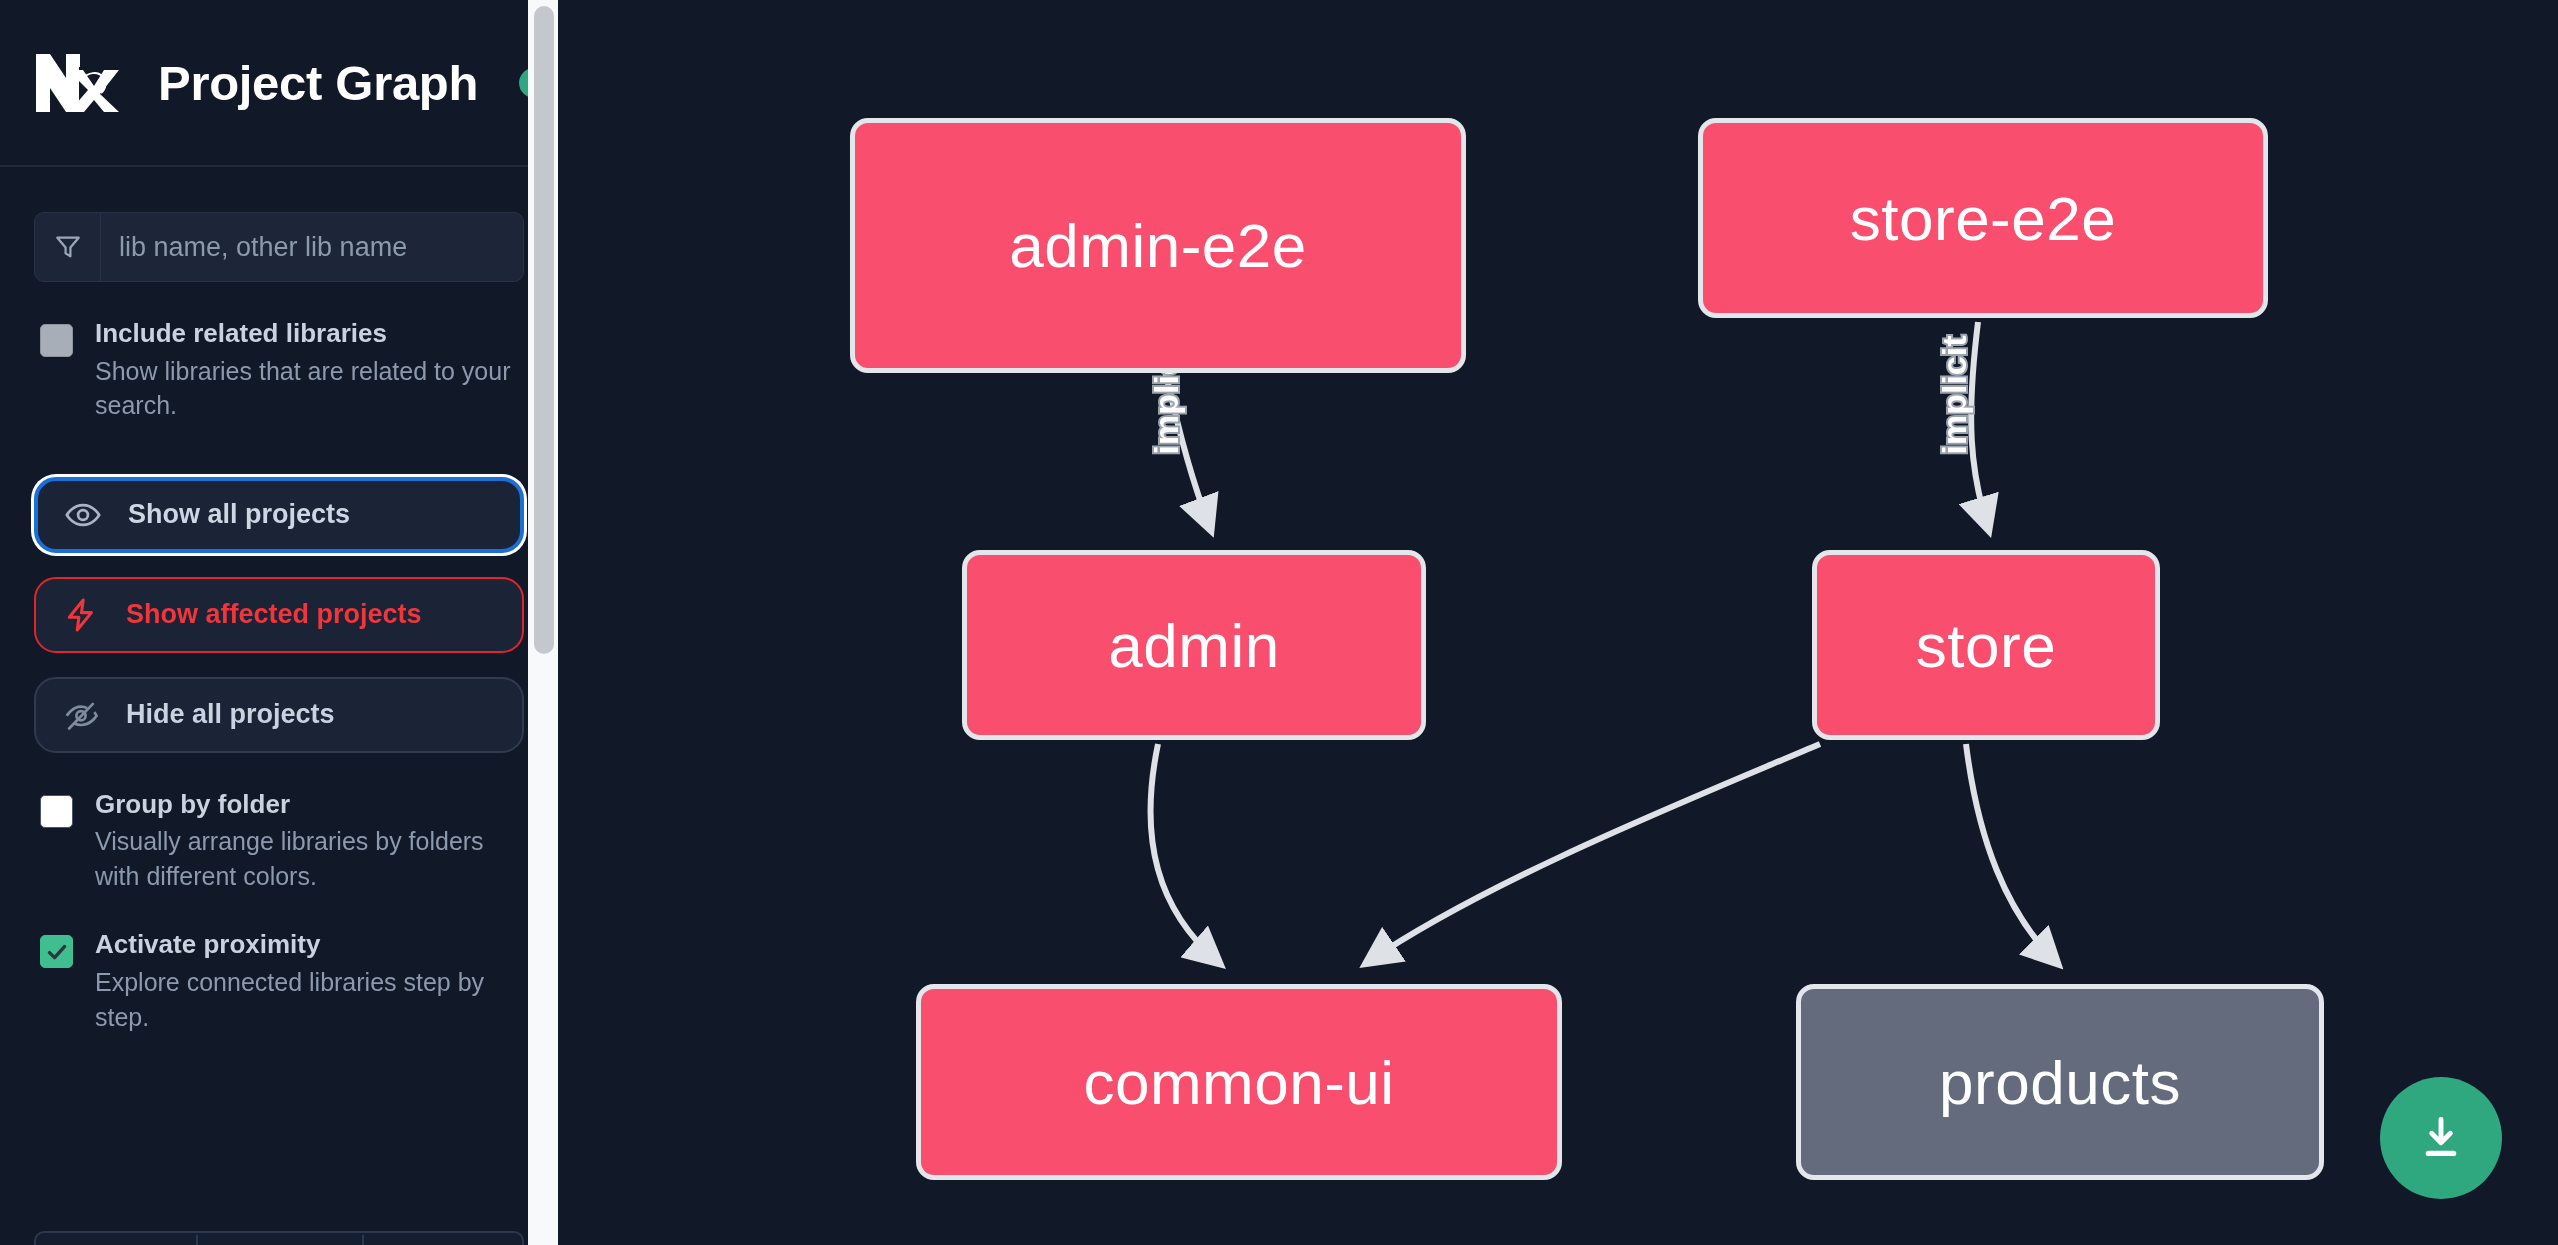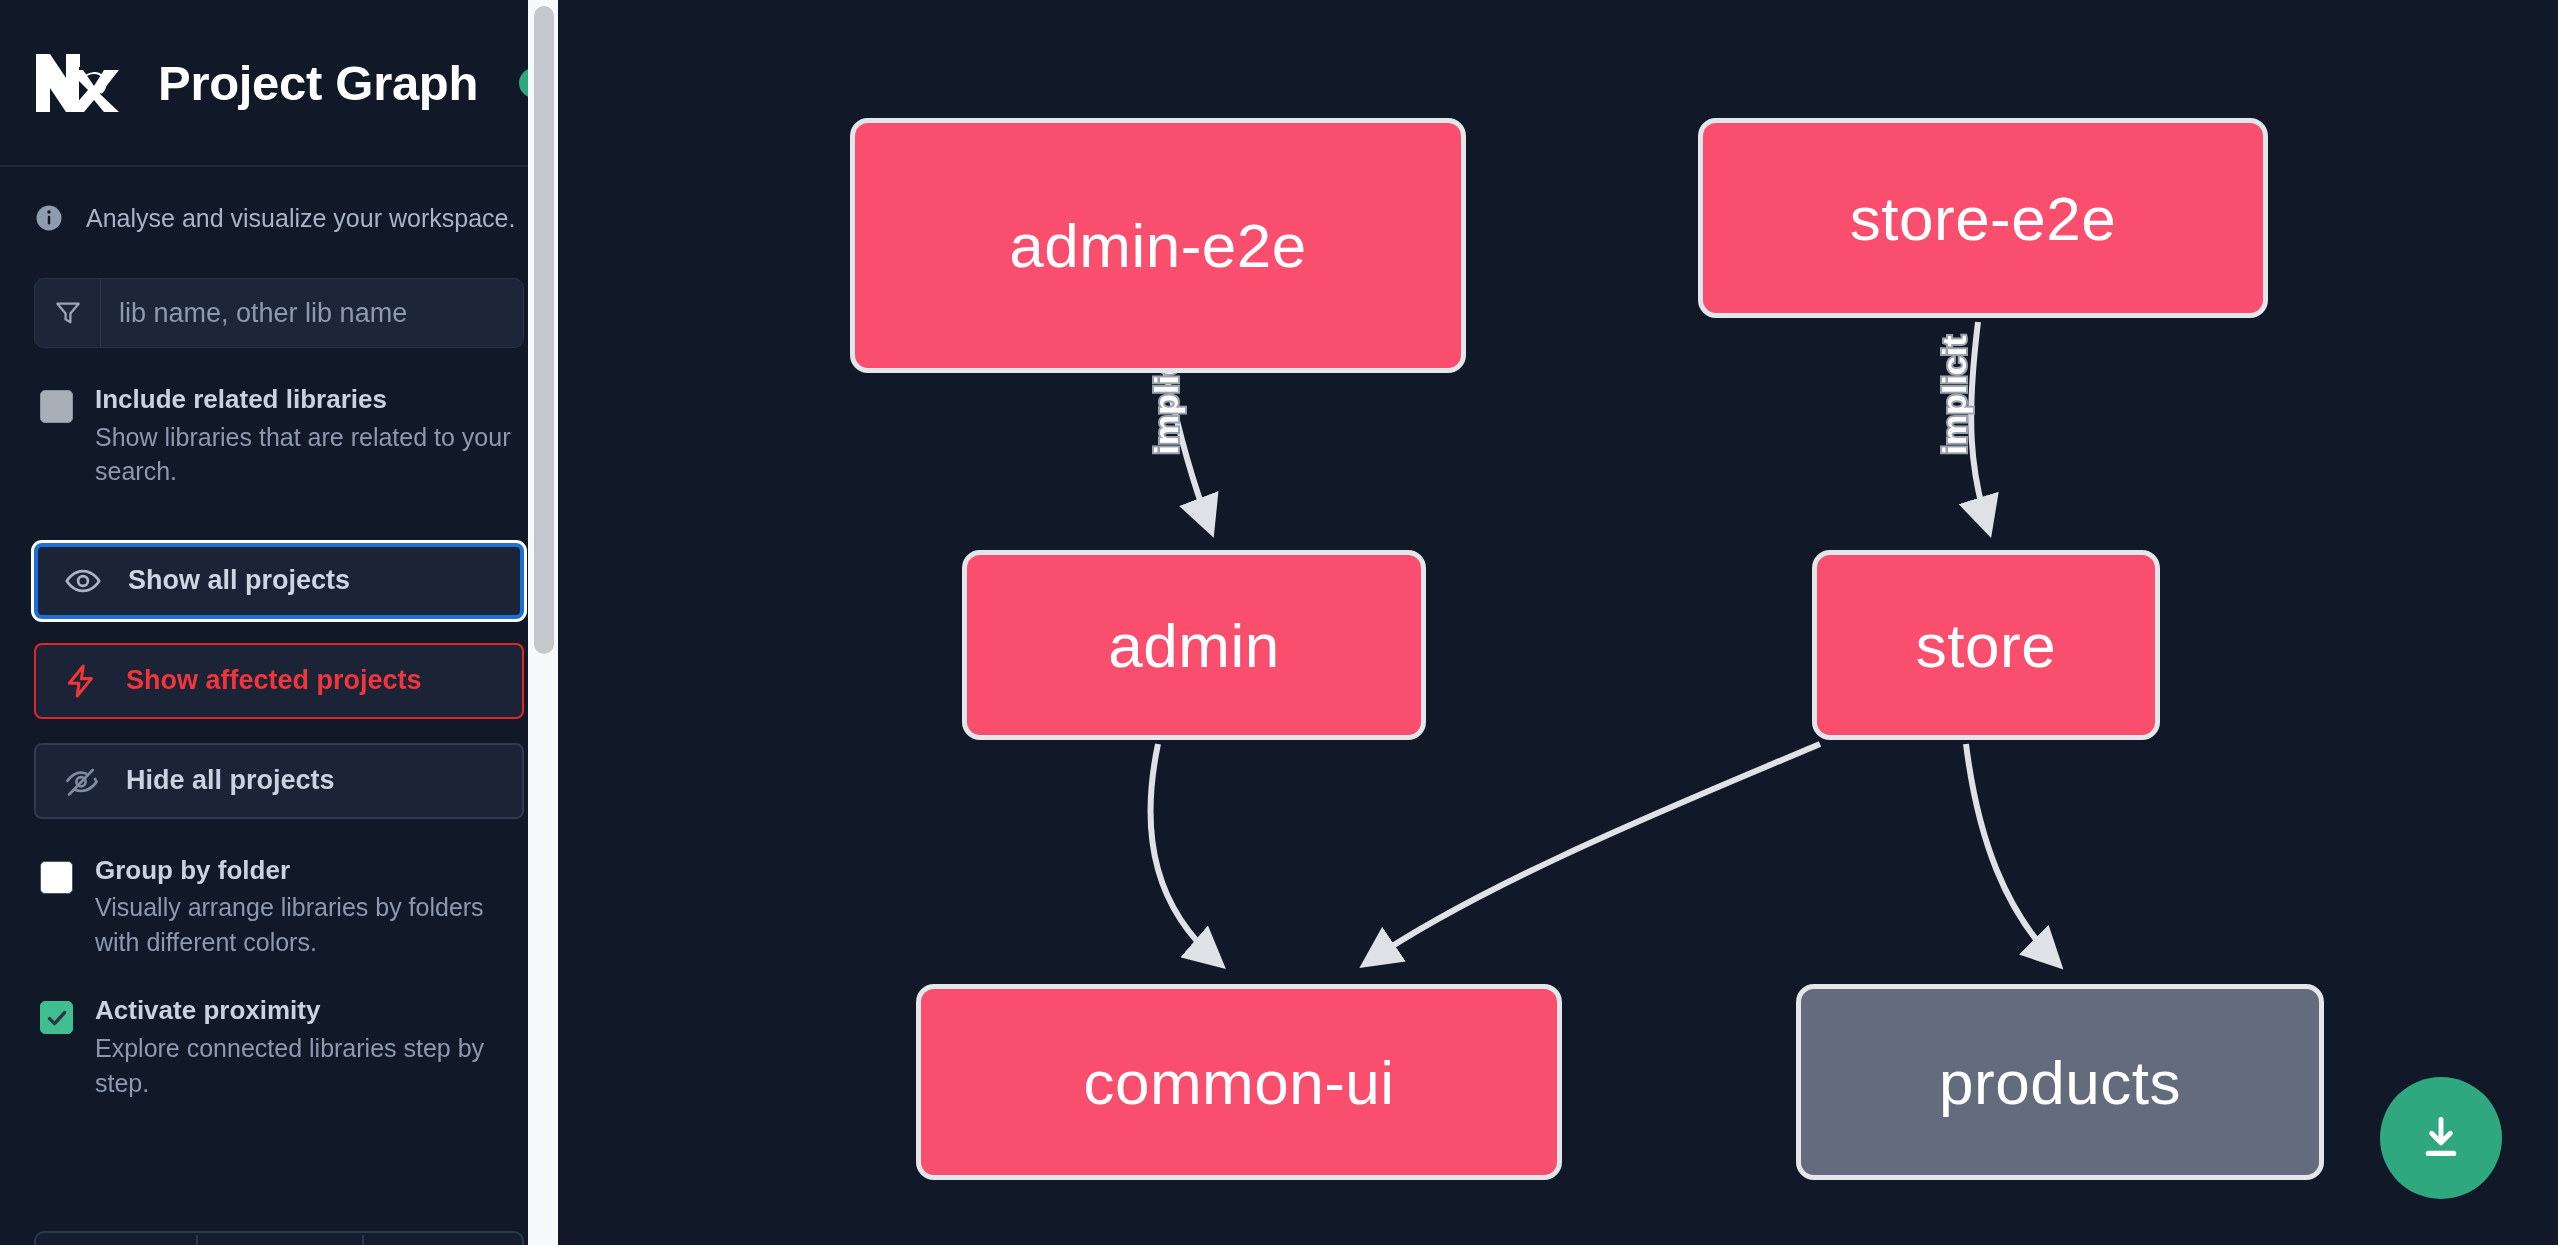--- a/index.html
+++ b/index.html
@@ -305,14 +305,6 @@
       </div>
     </div>
 
-    <div class="tagline-row">
-      <svg class="info-icon" viewBox="0 0 24 24">
-        <circle cx="12" cy="12" r="10" fill="#8F9BAE"></circle>
-        <rect x="11" y="10.2" width="2" height="7" rx="1" fill="#111827"></rect>
-        <circle cx="12" cy="7.2" r="1.35" fill="#111827"></circle>
-      </svg>
-      <div class="tagline-text">Analyse and visualize your workspace.</div>
-    </div>
 
     <div class="filter-wrap">
       <div class="filter-icon-box">

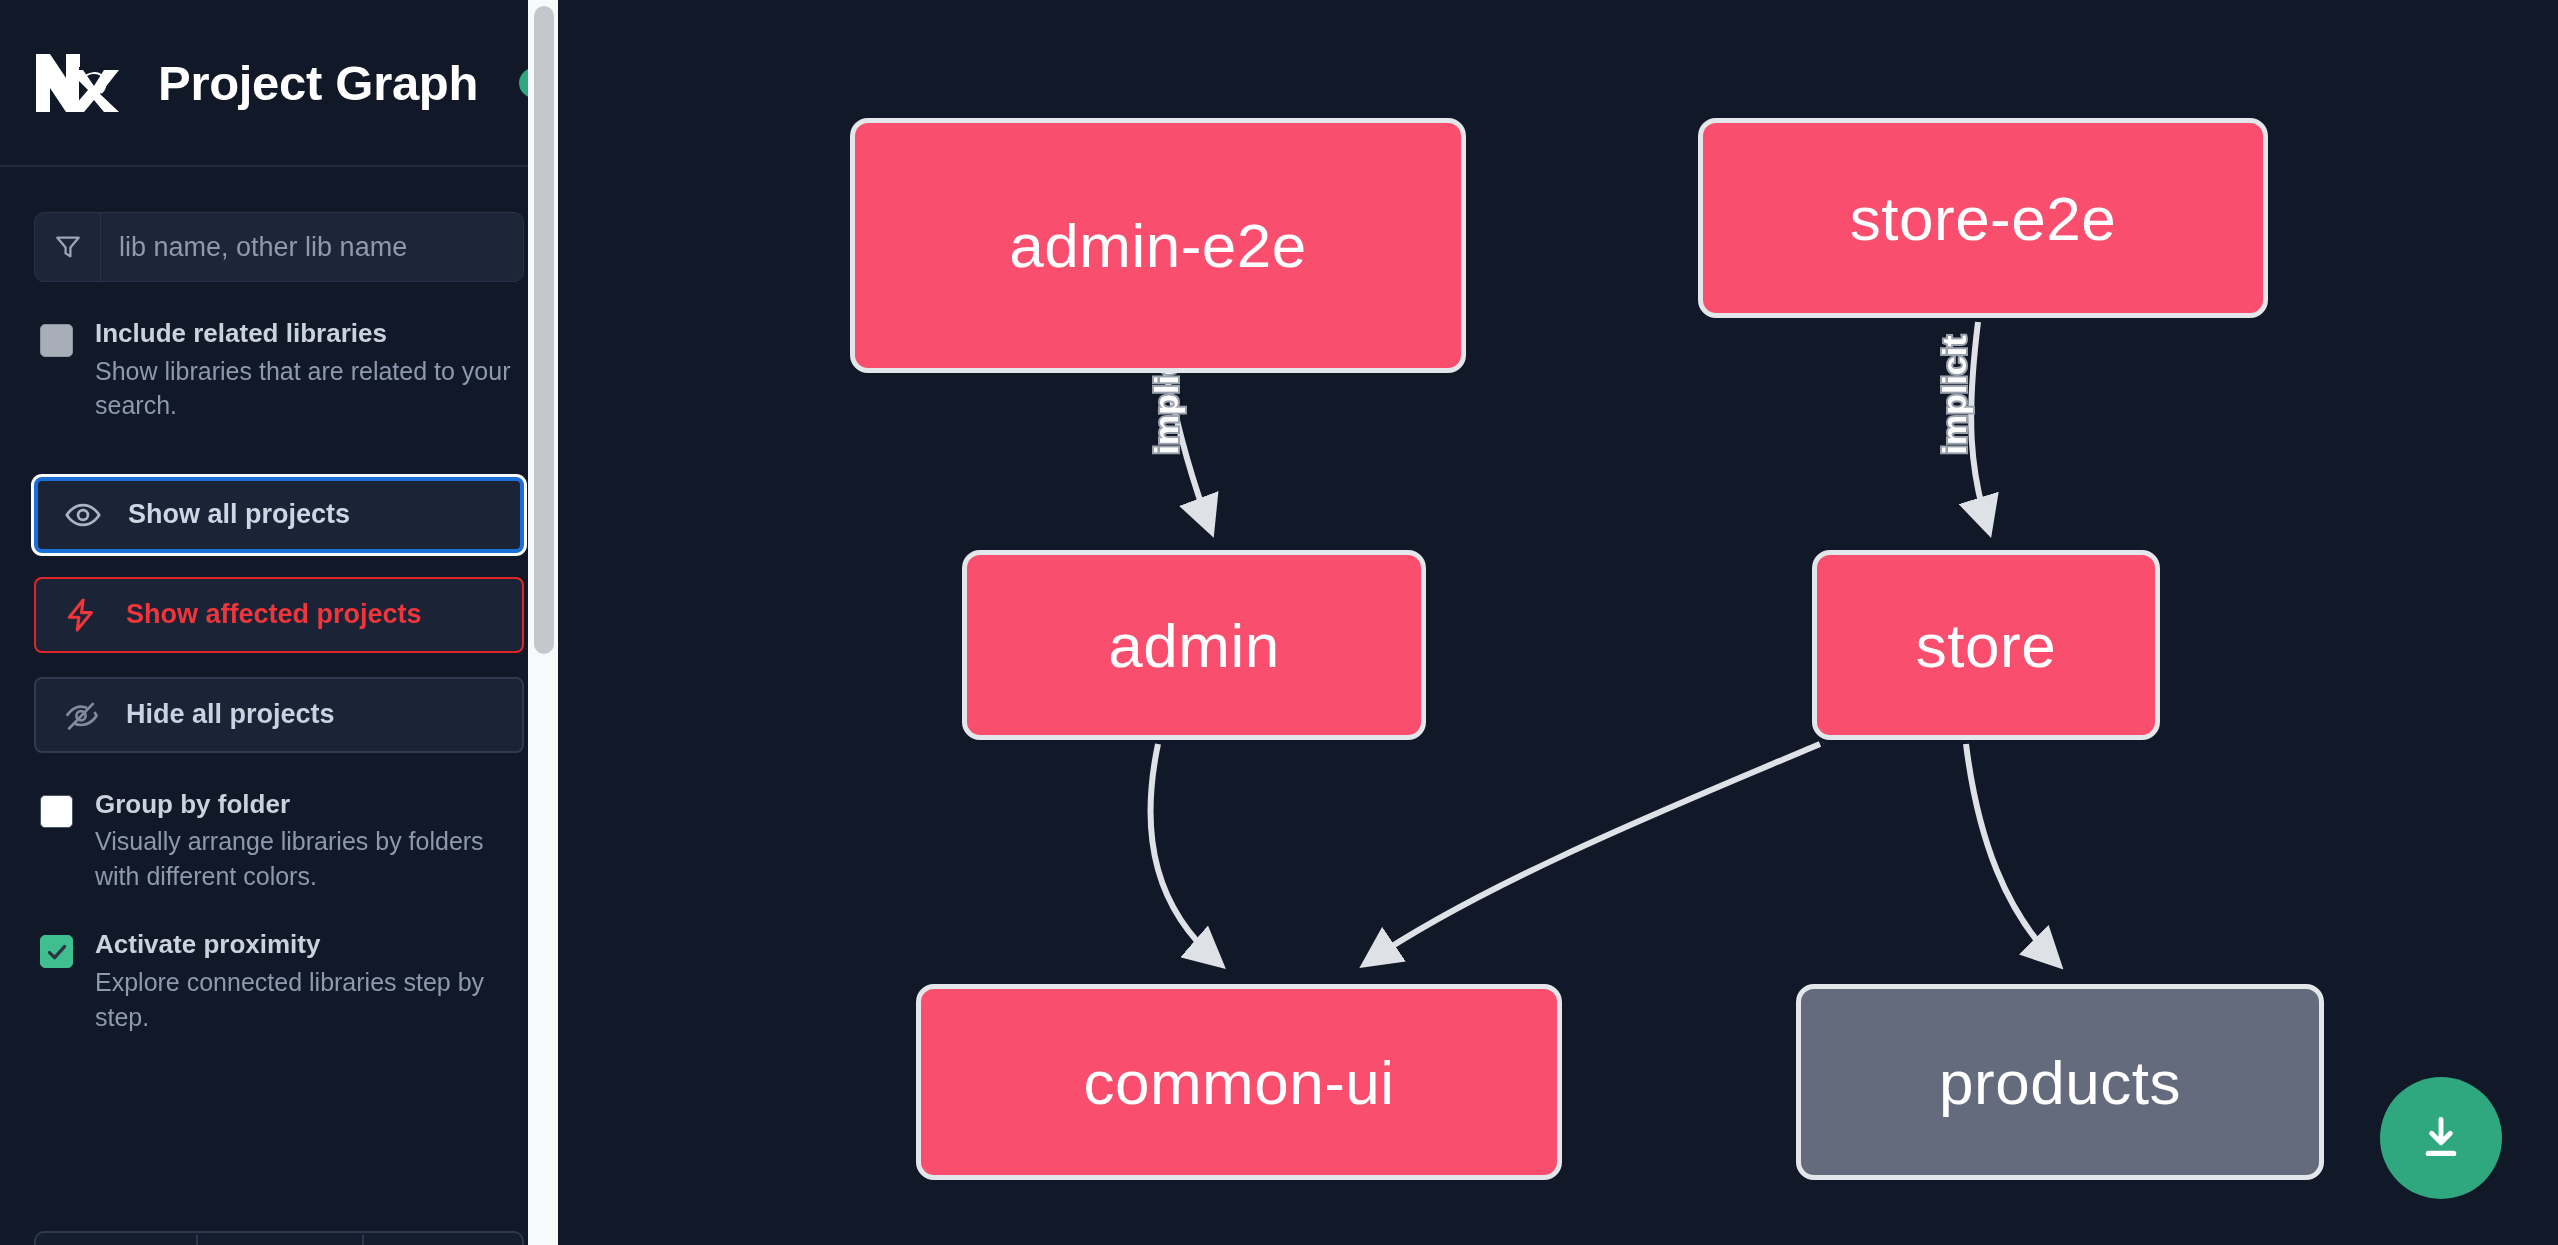--- a/index.html
+++ b/index.html
@@ -158,7 +158,7 @@
     display: flex;
     align-items: center;
     padding: 0 26px;
-    border-radius: 8px;
+    border-radius: 22px;
     margin-bottom: 24px;
     cursor: pointer;
     background: #1B2436;

